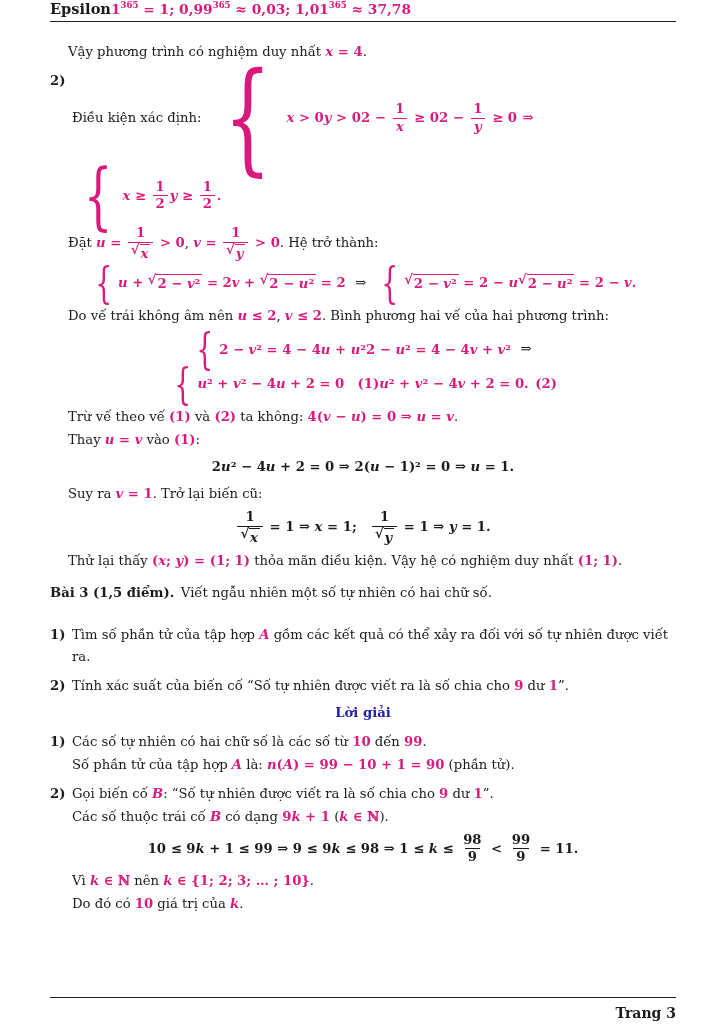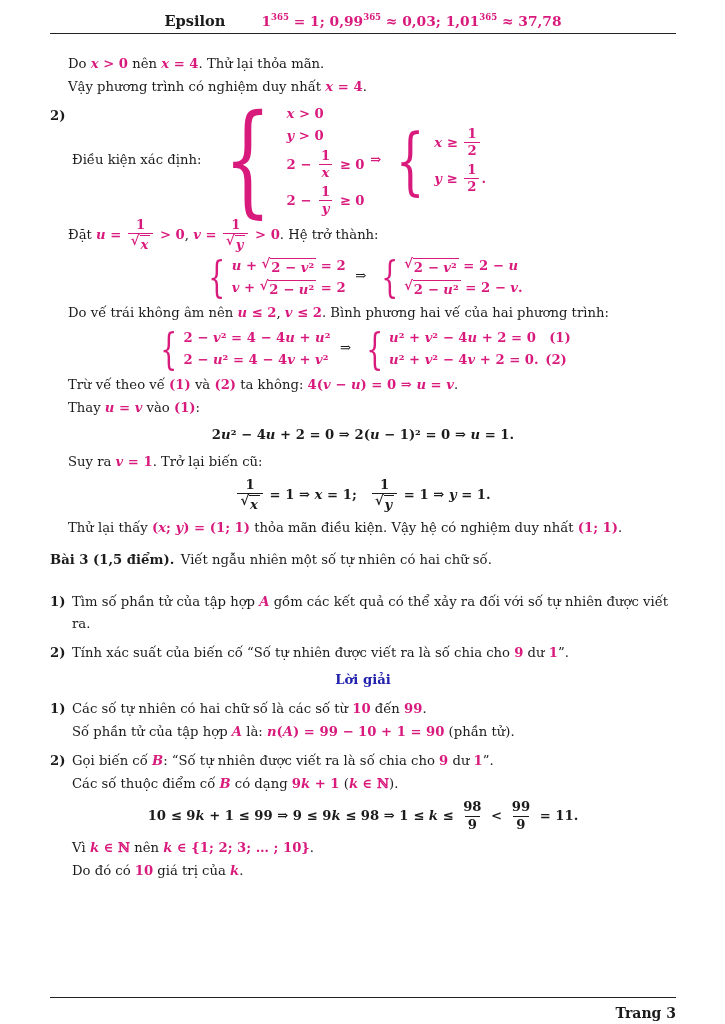--- a/index.html
+++ b/index.html
@@ -10,8 +10,8 @@
     font-size:13.2px;
   }
   .page{padding:0 49px 0 50px;}
-  .hdr{display:flex;justify-content:center;align-items:flex-end;
-       padding-top:12px;padding-bottom:4px;border-bottom:1.6px solid #222;gap:36px;}
+  .hdr{display:flex;justify-content:flex-start;align-items:flex-end;
+       padding-bottom:4px;border-bottom:1.6px solid #222;}
   .hdr .jn{font-weight:700;font-size:14.6px;}
   .hdr .mot{color:var(--accent);font-weight:700;font-size:13.8px;white-space:nowrap;}
   .content{padding-top:18px;}

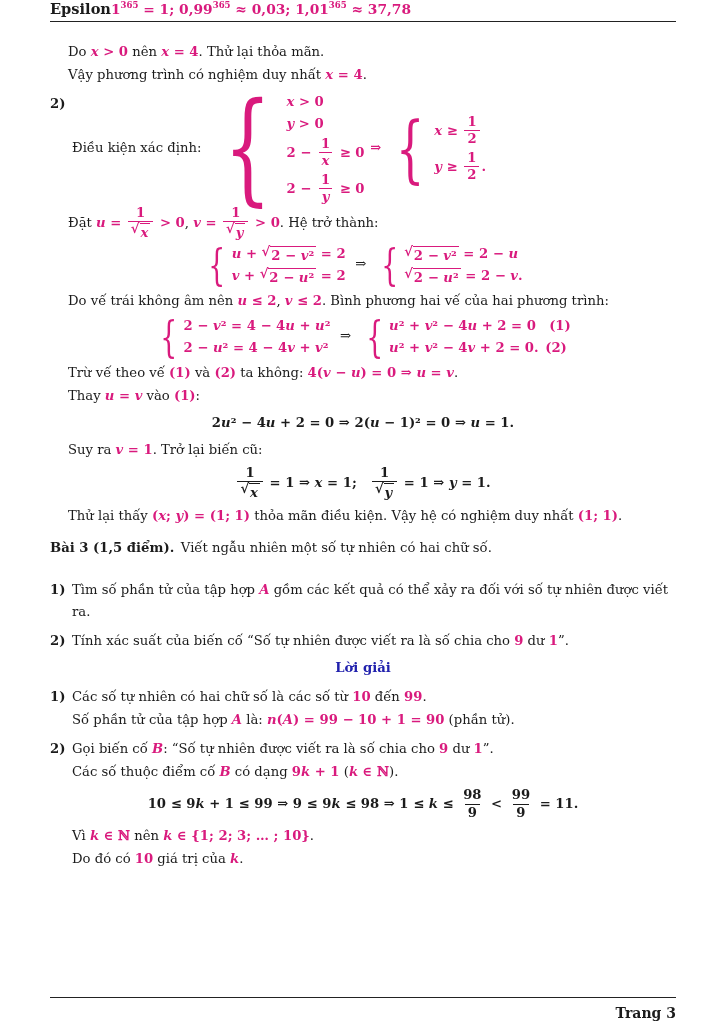--- a/index.html
+++ b/index.html
@@ -57,7 +57,6 @@
     <span class="mot"><span class="seg ab">1</span><span class="seg ab"><sup>365</sup></span><span class="seg ab"> = 1; 0,99</span><span class="seg ab"><sup>365</sup></span><span class="seg ab"> ≈ 0,03; 1,01</span><span class="seg ab"><sup>365</sup></span><span class="seg ab"> ≈ 37,78</span></span>
   </div>
   <div class="content" id="doc-content">
-      <div class="block p"><span class="seg t">Do </span><span class="seg a"><span class="it">x</span> &gt; 0</span><span class="seg t"> nên </span><span class="seg a"><span class="it">x</span> = 4</span><span class="seg t">. Thử lại thỏa mãn.</span></div>
       <div class="block p"><span class="seg t">Vậy phương trình có nghiệm duy nhất </span><span class="seg a"><span class="it">x</span> = 4</span><span class="seg t">.</span></div>
       <div class="block item">
         <span class="label">2)</span>

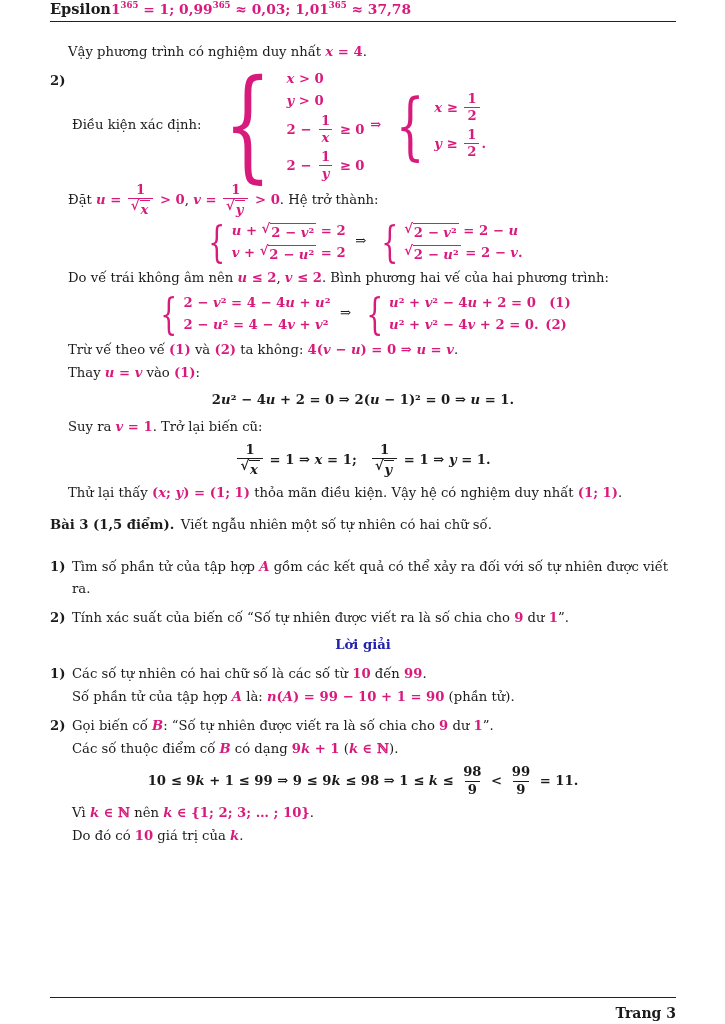--- a/index.html
+++ b/index.html
@@ -42,7 +42,7 @@
           margin:0 3px;text-align:left;}
   .system>.brace{font-family:"DejaVu Serif",serif;font-weight:400;line-height:0.8;
                  transform:scaleX(0.62);transform-origin:center;margin-right:1px;}
-  .system>.rows{display:inline-flex;flex-direction:column;row-gap:4px;}
+  .system>.rows{display:inline-flex;flex-direction:row;row-gap:4px;}
   .system .row{white-space:nowrap;line-height:1.35;display:flex;align-items:center;}
   .ftr{position:absolute;left:50px;right:49px;bottom:3px;}
   .ftr .rule{border-top:1.6px solid #222;}

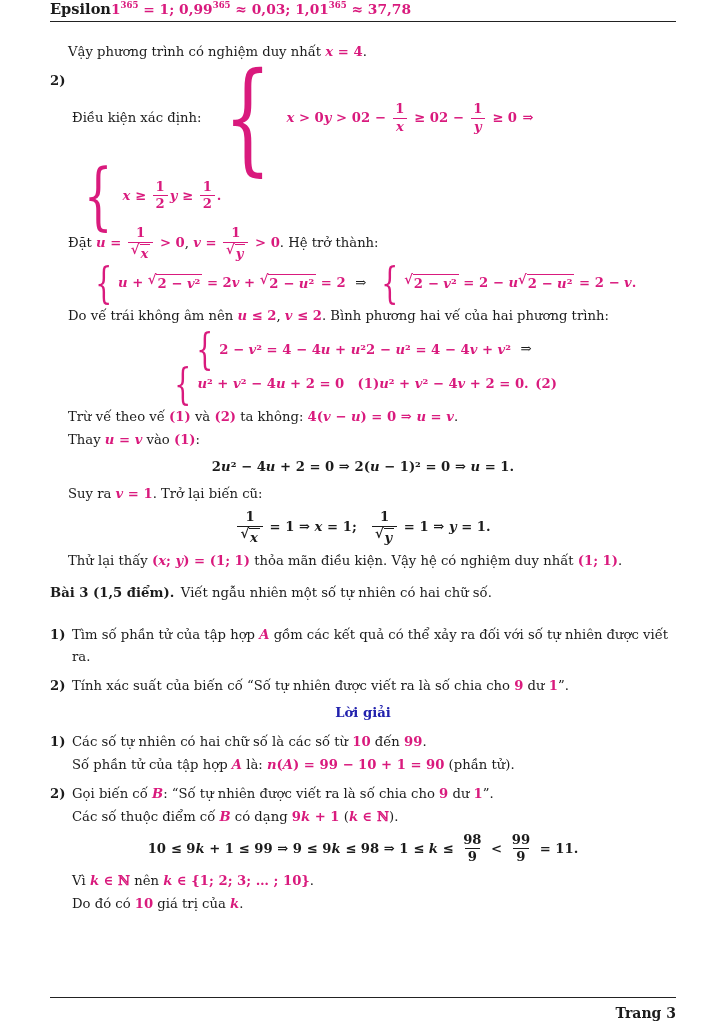--- a/index.html
+++ b/index.html
@@ -132,7 +132,7 @@
         <span class="label">2)</span>
         <span class="body"><span class="seg t">Gọi biến cố </span><span class="seg a"><span class="it">B</span></span><span class="seg t">: “Số tự nhiên được viết ra là số chia cho </span><span class="seg ab">9</span><span class="seg t"> dư </span><span class="seg ab">1</span><span class="seg t">”.</span></span>
       </div>
-      <div class="block cont"><span class="seg t">Các số thuộc điểm cố </span><span class="seg a"><span class="it">B</span></span><span class="seg t"> có dạng </span><span class="seg a">9<span class="it">k</span> + 1</span><span class="seg t"> (</span><span class="seg a"><span class="it">k</span> ∈ ℕ</span><span class="seg t">).</span></div>
+      <div class="block cont"><span class="seg t">Các số thuộc trái cố </span><span class="seg a"><span class="it">B</span></span><span class="seg t"> có dạng </span><span class="seg a">9<span class="it">k</span> + 1</span><span class="seg t"> (</span><span class="seg a"><span class="it">k</span> ∈ ℕ</span><span class="seg t">).</span></div>
       <div class="block center display"><span class="seg m">10 ≤ 9<span class="it">k</span> + 1 ≤ 99 ⇒ 9 ≤ 9<span class="it">k</span> ≤ 98 ⇒ 1 ≤ <span class="it">k</span> ≤ </span><span class="seg m frac"><span class="num"><span class="seg m">98</span></span><span class="den"><span class="seg m">9</span></span></span><span class="seg m"> &lt; </span><span class="seg m frac"><span class="num"><span class="seg m">99</span></span><span class="den"><span class="seg m">9</span></span></span><span class="seg m"> = 11.</span></div>
       <div class="block cont"><span class="seg t">Vì </span><span class="seg a"><span class="it">k</span> ∈ ℕ</span><span class="seg t"> nên </span><span class="seg a"><span class="it">k</span> ∈ {1; 2; 3; … ; 10}</span><span class="seg t">.</span></div>
       <div class="block cont"><span class="seg t">Do đó có </span><span class="seg ab">10</span><span class="seg t"> giá trị của </span><span class="seg a"><span class="it">k</span></span><span class="seg t">.</span></div>

